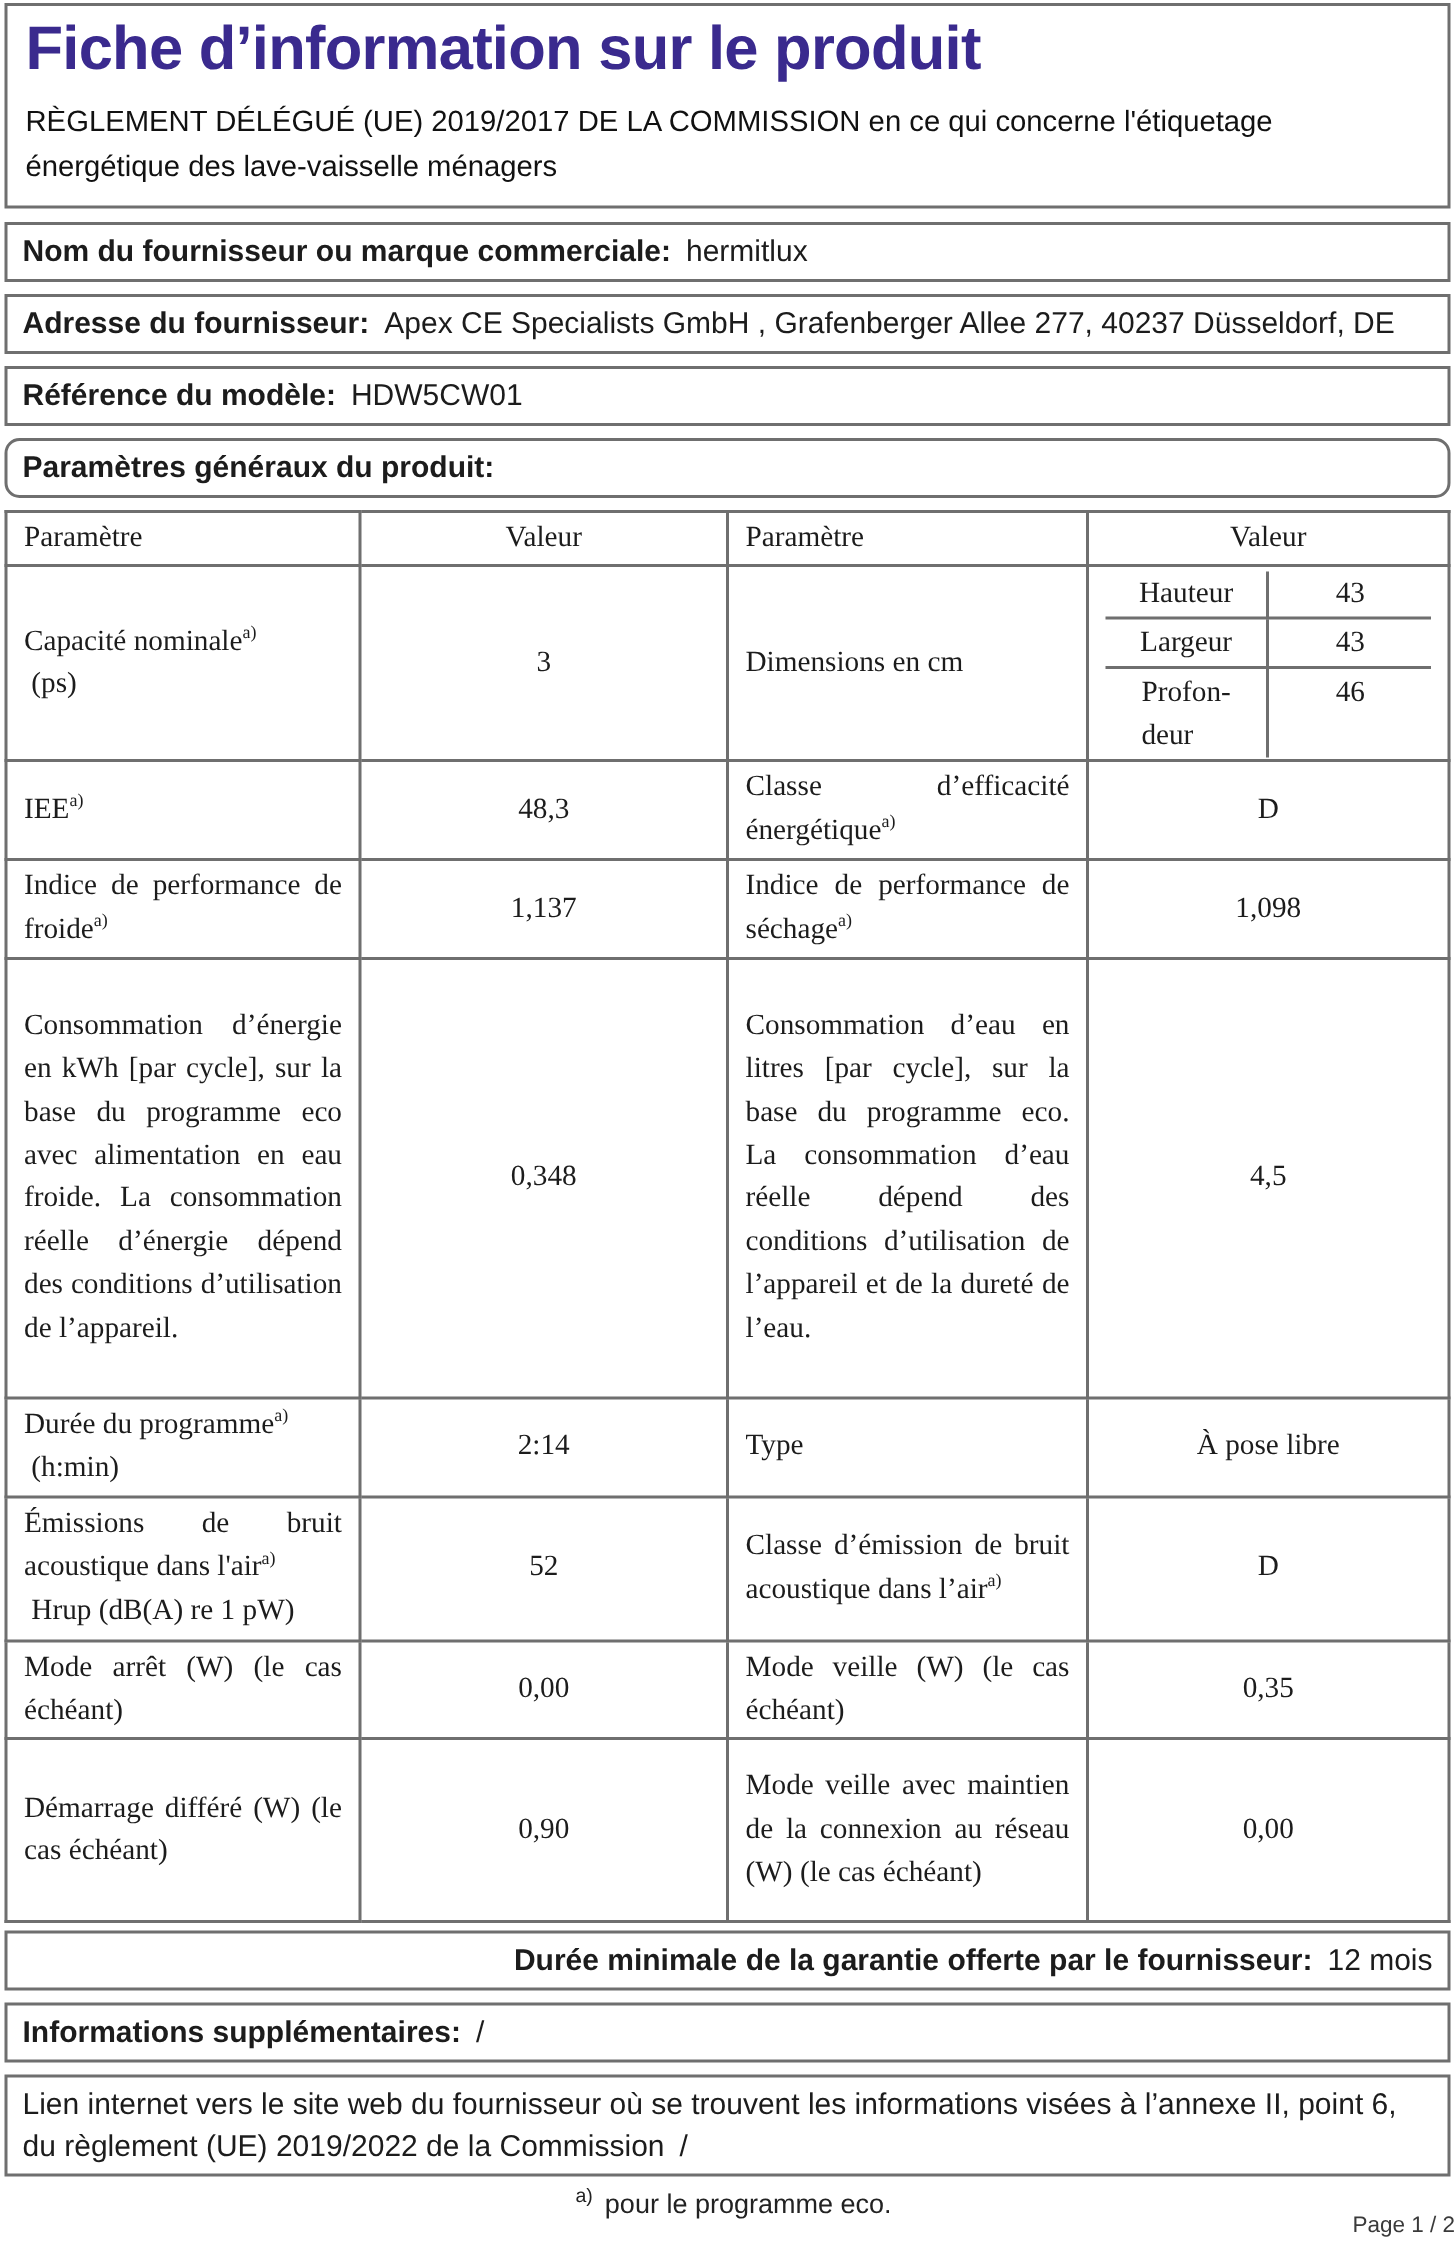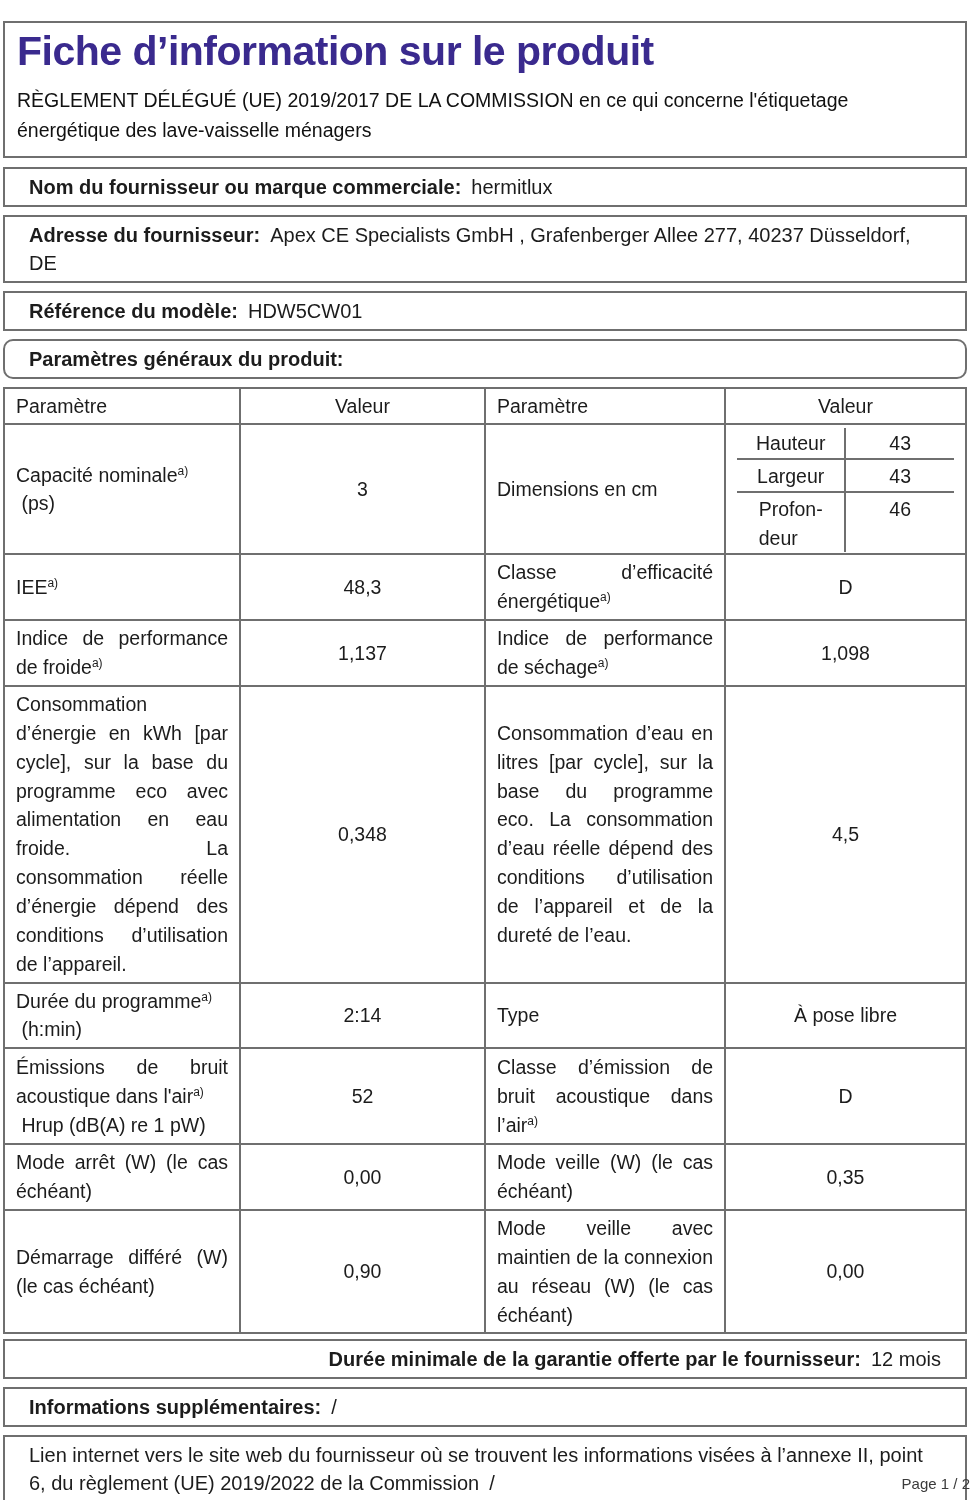--- a/index.html
+++ b/index.html
@@ -20,7 +20,7 @@
     font-size: 20px;
     line-height: 1.4;
   }
-  .box-title { padding: 4px 12px 10px 12px; margin-bottom: 9px; margin-top: 19px; }
+  .box-title { padding: 4px 12px 10px 12px; margin-bottom: 9px; }
   h1 {
     margin: 0; padding: 0;
     font-size: 41px;

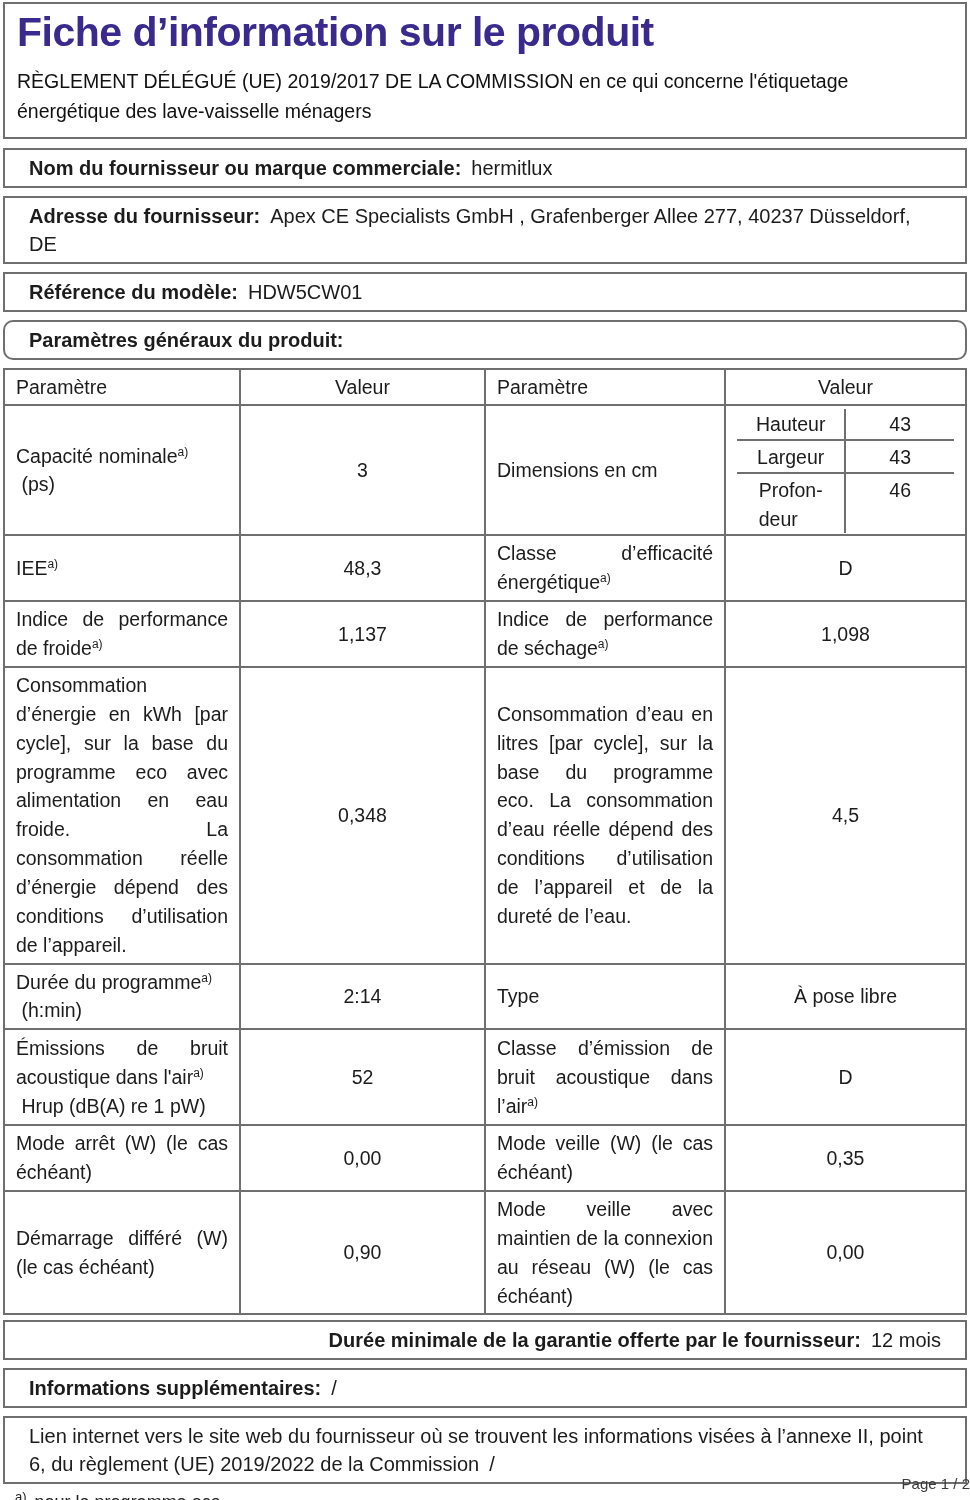--- a/index.html
+++ b/index.html
@@ -16,7 +16,7 @@
   .box {
     border: 2px solid #6f6f6f;
     margin-bottom: 8px;
-    padding: 4px 24px;
+    padding: 4px 10px;
     font-size: 20px;
     line-height: 1.4;
   }

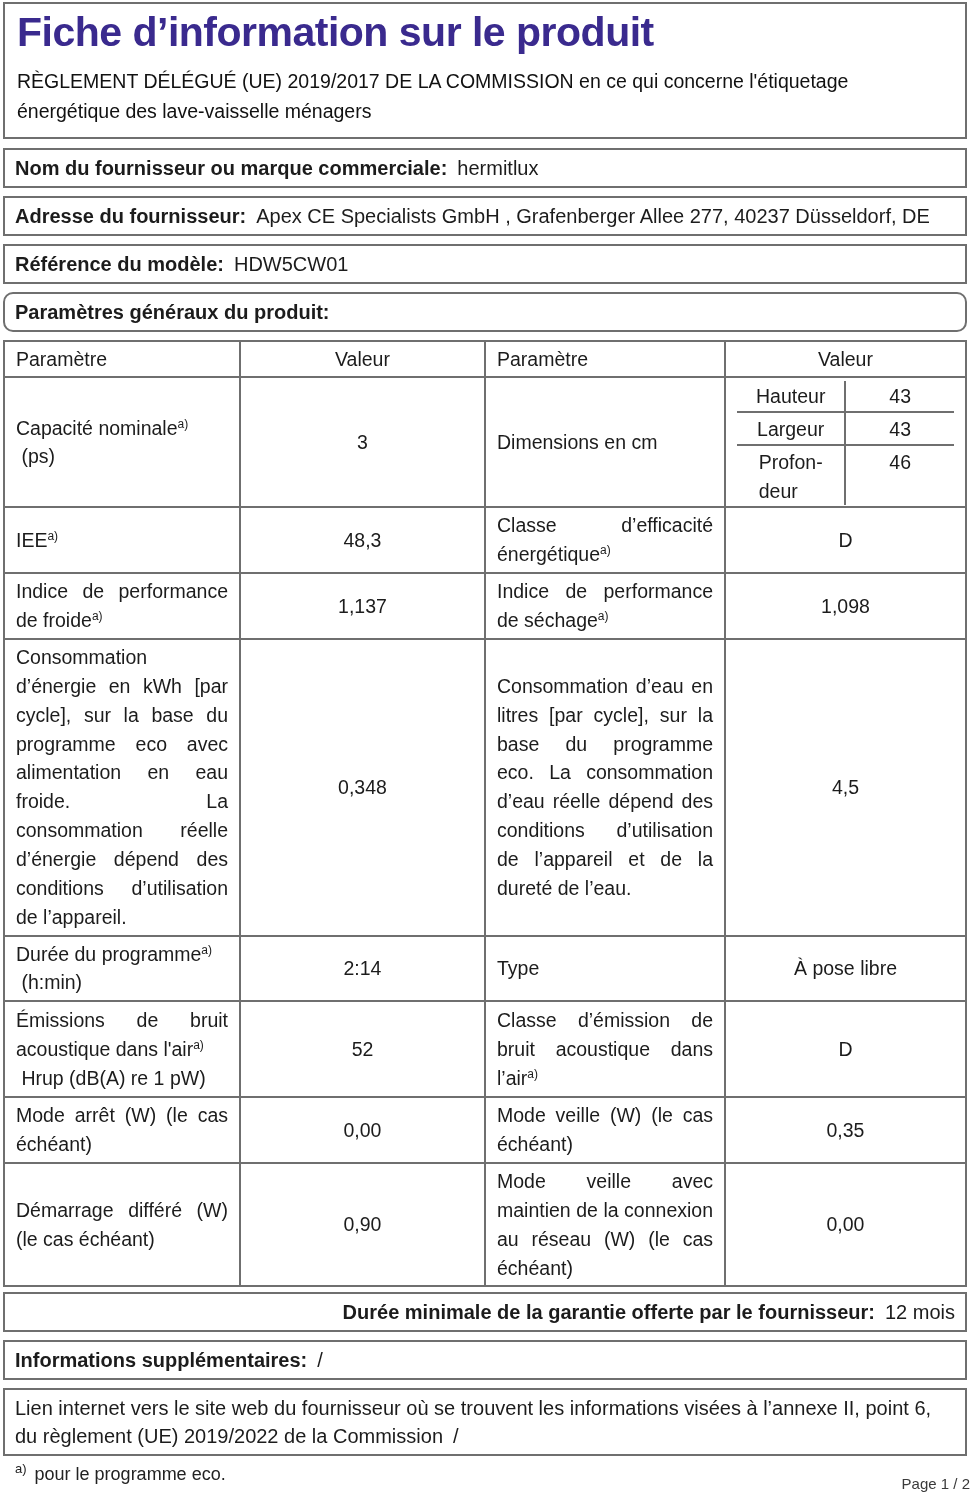--- a/index.html
+++ b/index.html
@@ -54,6 +54,7 @@
     line-height: 1.48;
     padding: 3px 11px;
     vertical-align: middle;
+    font-family: Liberation Serif, serif;
   }
   col.c1 { width: 236px; }
   col.c2 { width: 245px; }

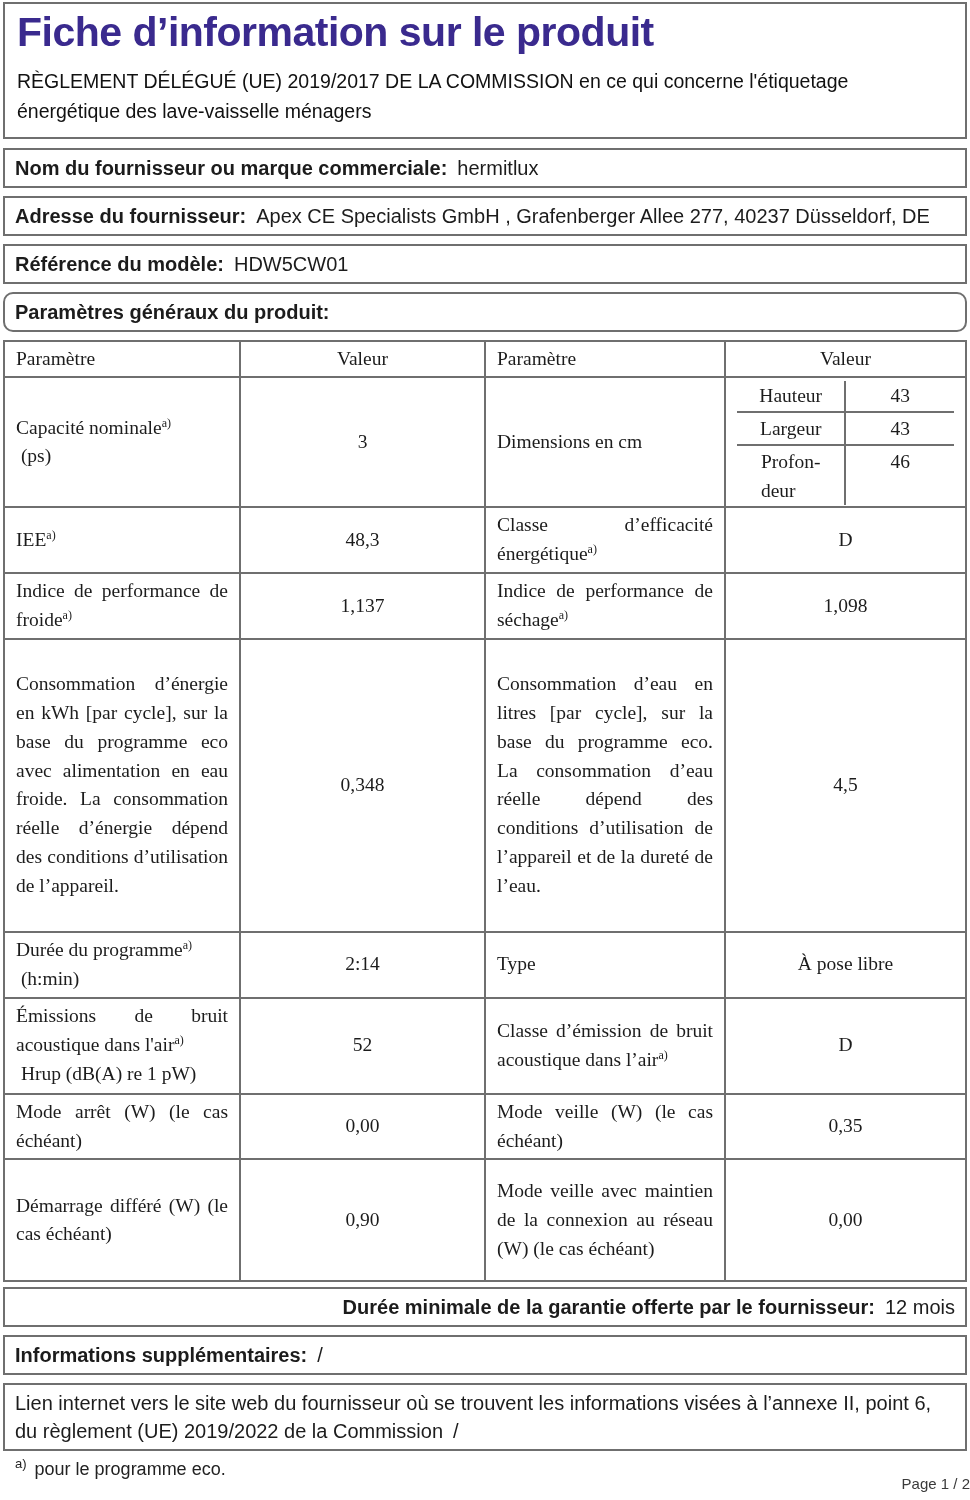--- a/index.html
+++ b/index.html
@@ -103,6 +103,7 @@
     margin: 6px 4px 0 12px;
     font-size: 18px;
     color: #222;
+    text-align: center;
   }
   .footnote sup { font-size: 13px; }
   .footnote .ft { margin-left: 8px; }

